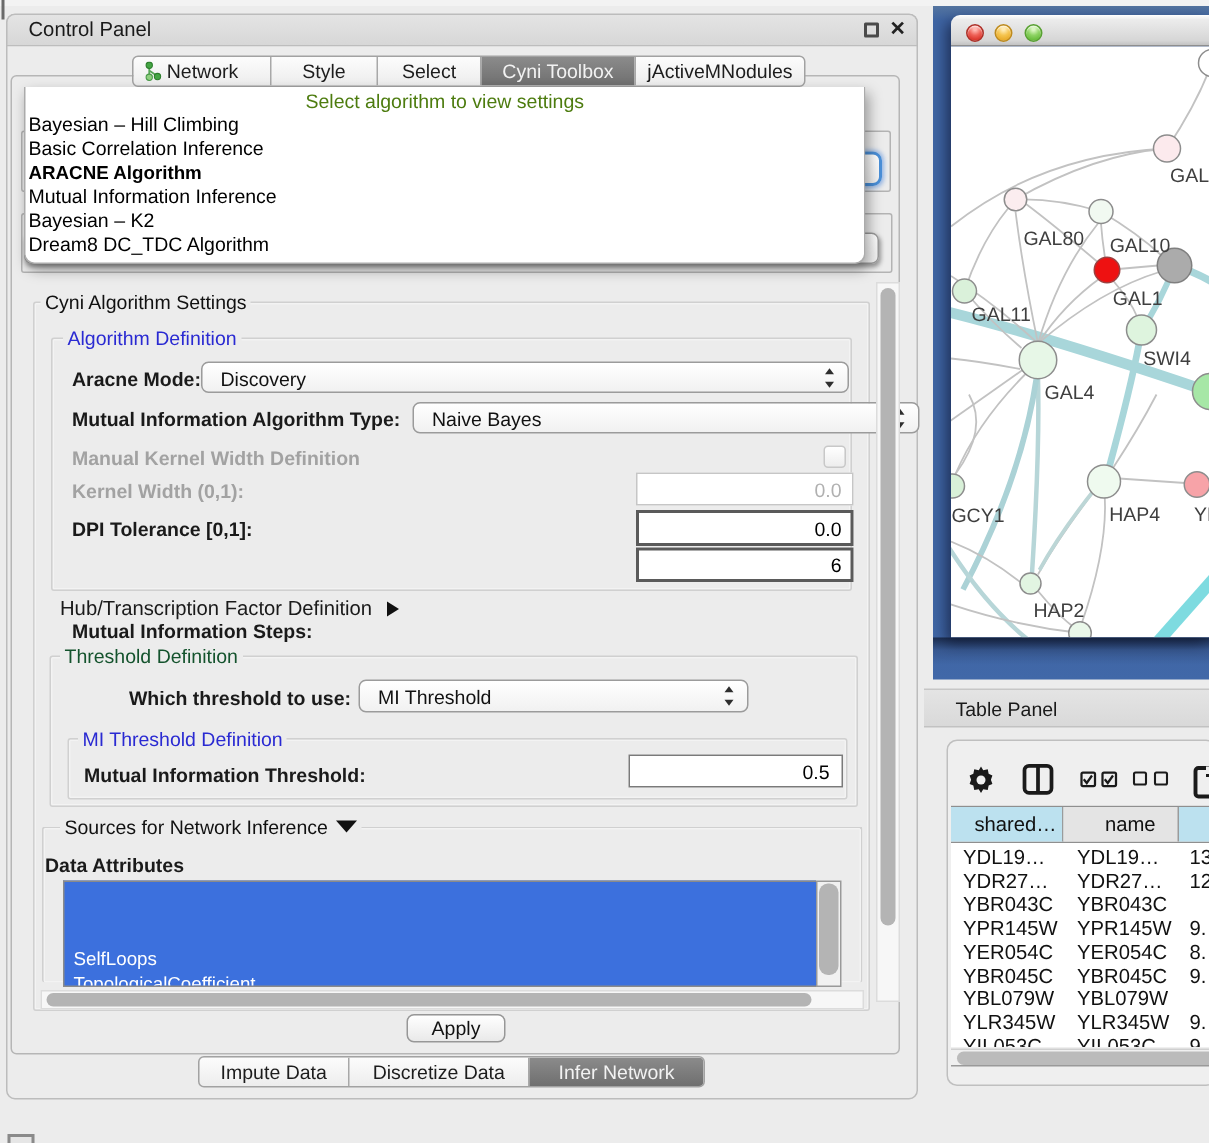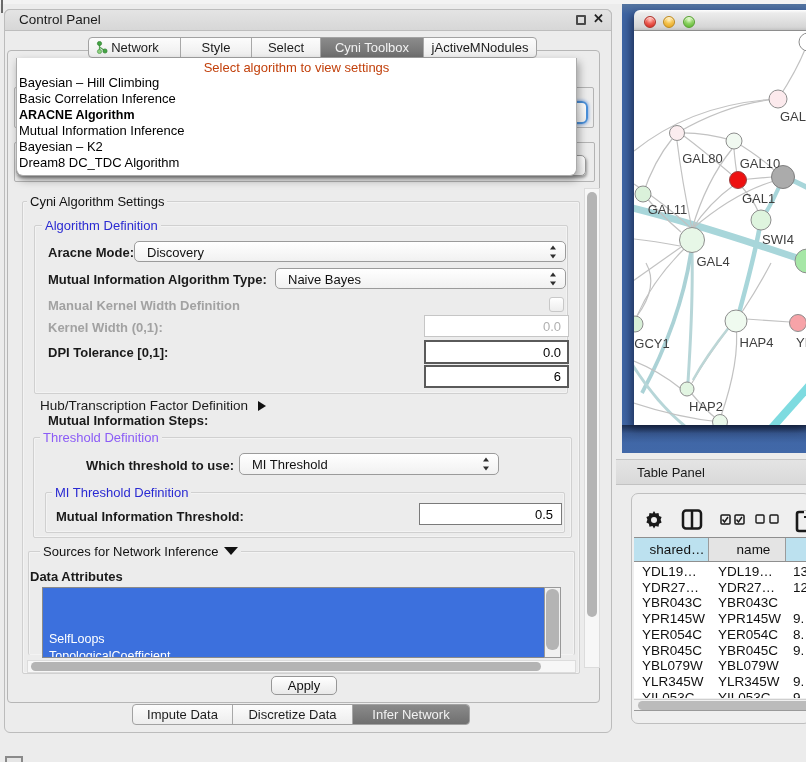--- a/index.html
+++ b/index.html
@@ -122,7 +122,7 @@
 </div>
 
 <div class="abs" style="left:16px;top:57.5px;width:561px;height:118.5px;background:#fff;border:1px solid #ababab;border-top:none;border-radius:0 0 7px 7px;box-shadow:2px 4px 9px rgba(0,0,0,0.35);font-size:13px;z-index:30;">
-  <div style="text-align:center;color:#c2410c;padding-top:2px;">Select algorithm to view settings</div>
+  <div style="text-align:center;color:#4d7c0f;padding-top:2px;">Select algorithm to view settings</div>
   <div style="position:absolute;left:2px;top:17.5px;line-height:16px;color:#000;">Bayesian – Hill Climbing<br>Basic Correlation Inference<br><span class="b">ARACNE Algorithm</span><br>Mutual Information Inference<br>Bayesian – K2<br>Dream8 DC_TDC Algorithm</div>
 </div>
 

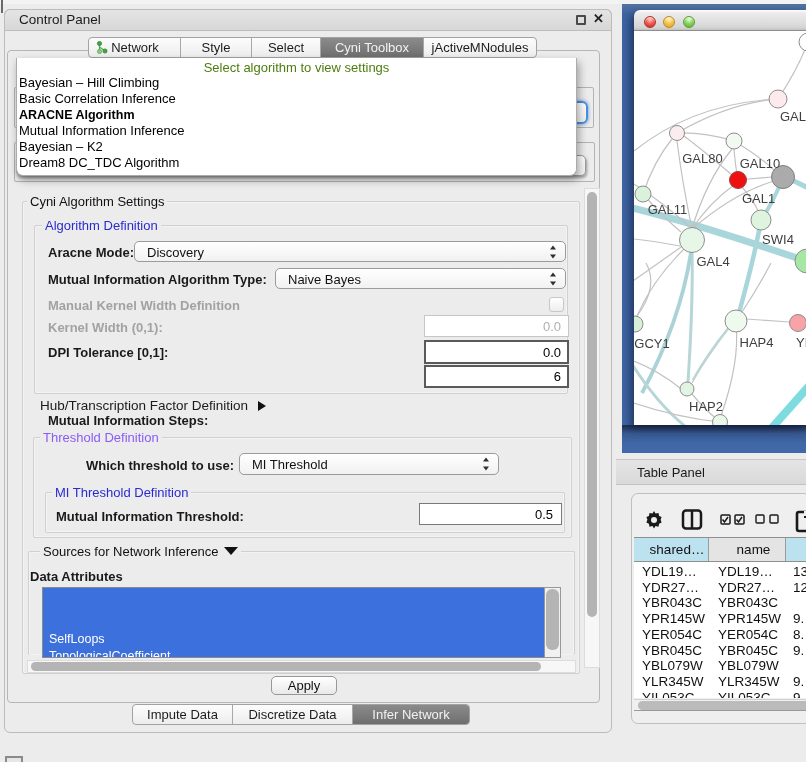--- a/index.html
+++ b/index.html
@@ -69,7 +69,7 @@
     <span class="step"></span>
   </div>
 <div class="lbl b" style="left:48px;top:272px;">Mutual Information Algorithm Type:</div>
-<div class="combo" style="left:275px;top:268px;width:291px;height:21px;">
+<div class="combo" style="left:275px;top:268px;width:338px;height:21px;">
     <span class="tx">Naive Bayes</span>
     <span class="step"></span>
   </div>

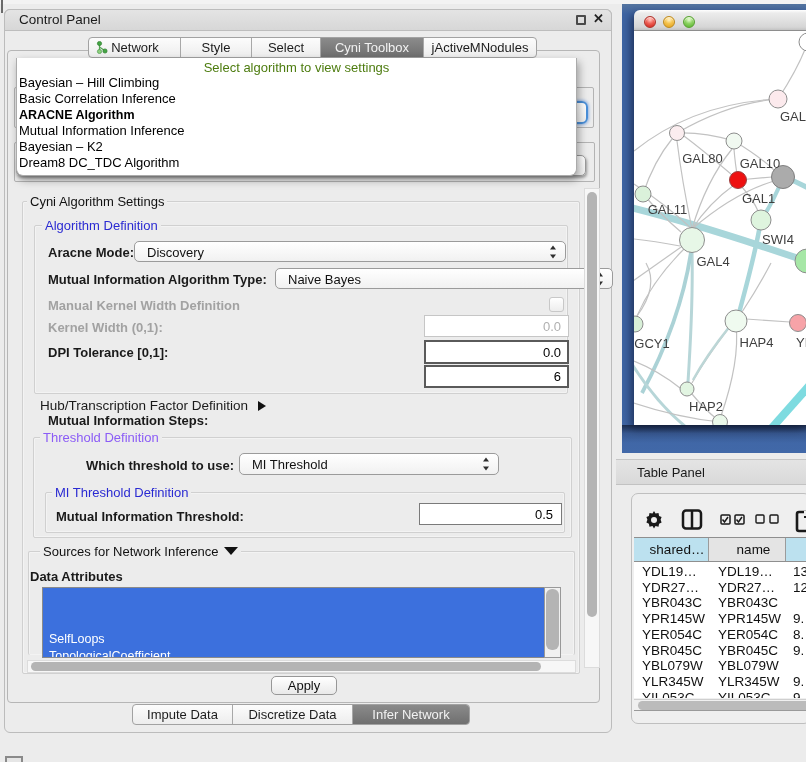--- a/index.html
+++ b/index.html
@@ -84,7 +84,7 @@
 <div class="lbl" style="left:40px;top:398px;font-size:13.5px;">Hub/Transcription Factor Definition <span style="display:inline-block;margin-left:6px;width:0;height:0;border-top:5px solid transparent;border-bottom:5px solid transparent;border-left:8px solid #111;vertical-align:-1px;"></span></div>
 
 <div class="fieldset" style="left:33px;top:437px;width:539px;height:101px;">
-  <span class="leg" style="left:6px;color:#8b5cf6;">Threshold Definition</span>
+  <span class="leg" style="left:6px;color:#14532d;">Threshold Definition</span>
 </div>
 <div class="lbl b" style="left:0;top:458px;width:234px;text-align:right;">Which threshold to use:</div>
 <div class="combo" style="left:239px;top:453px;width:260px;height:22px;">

